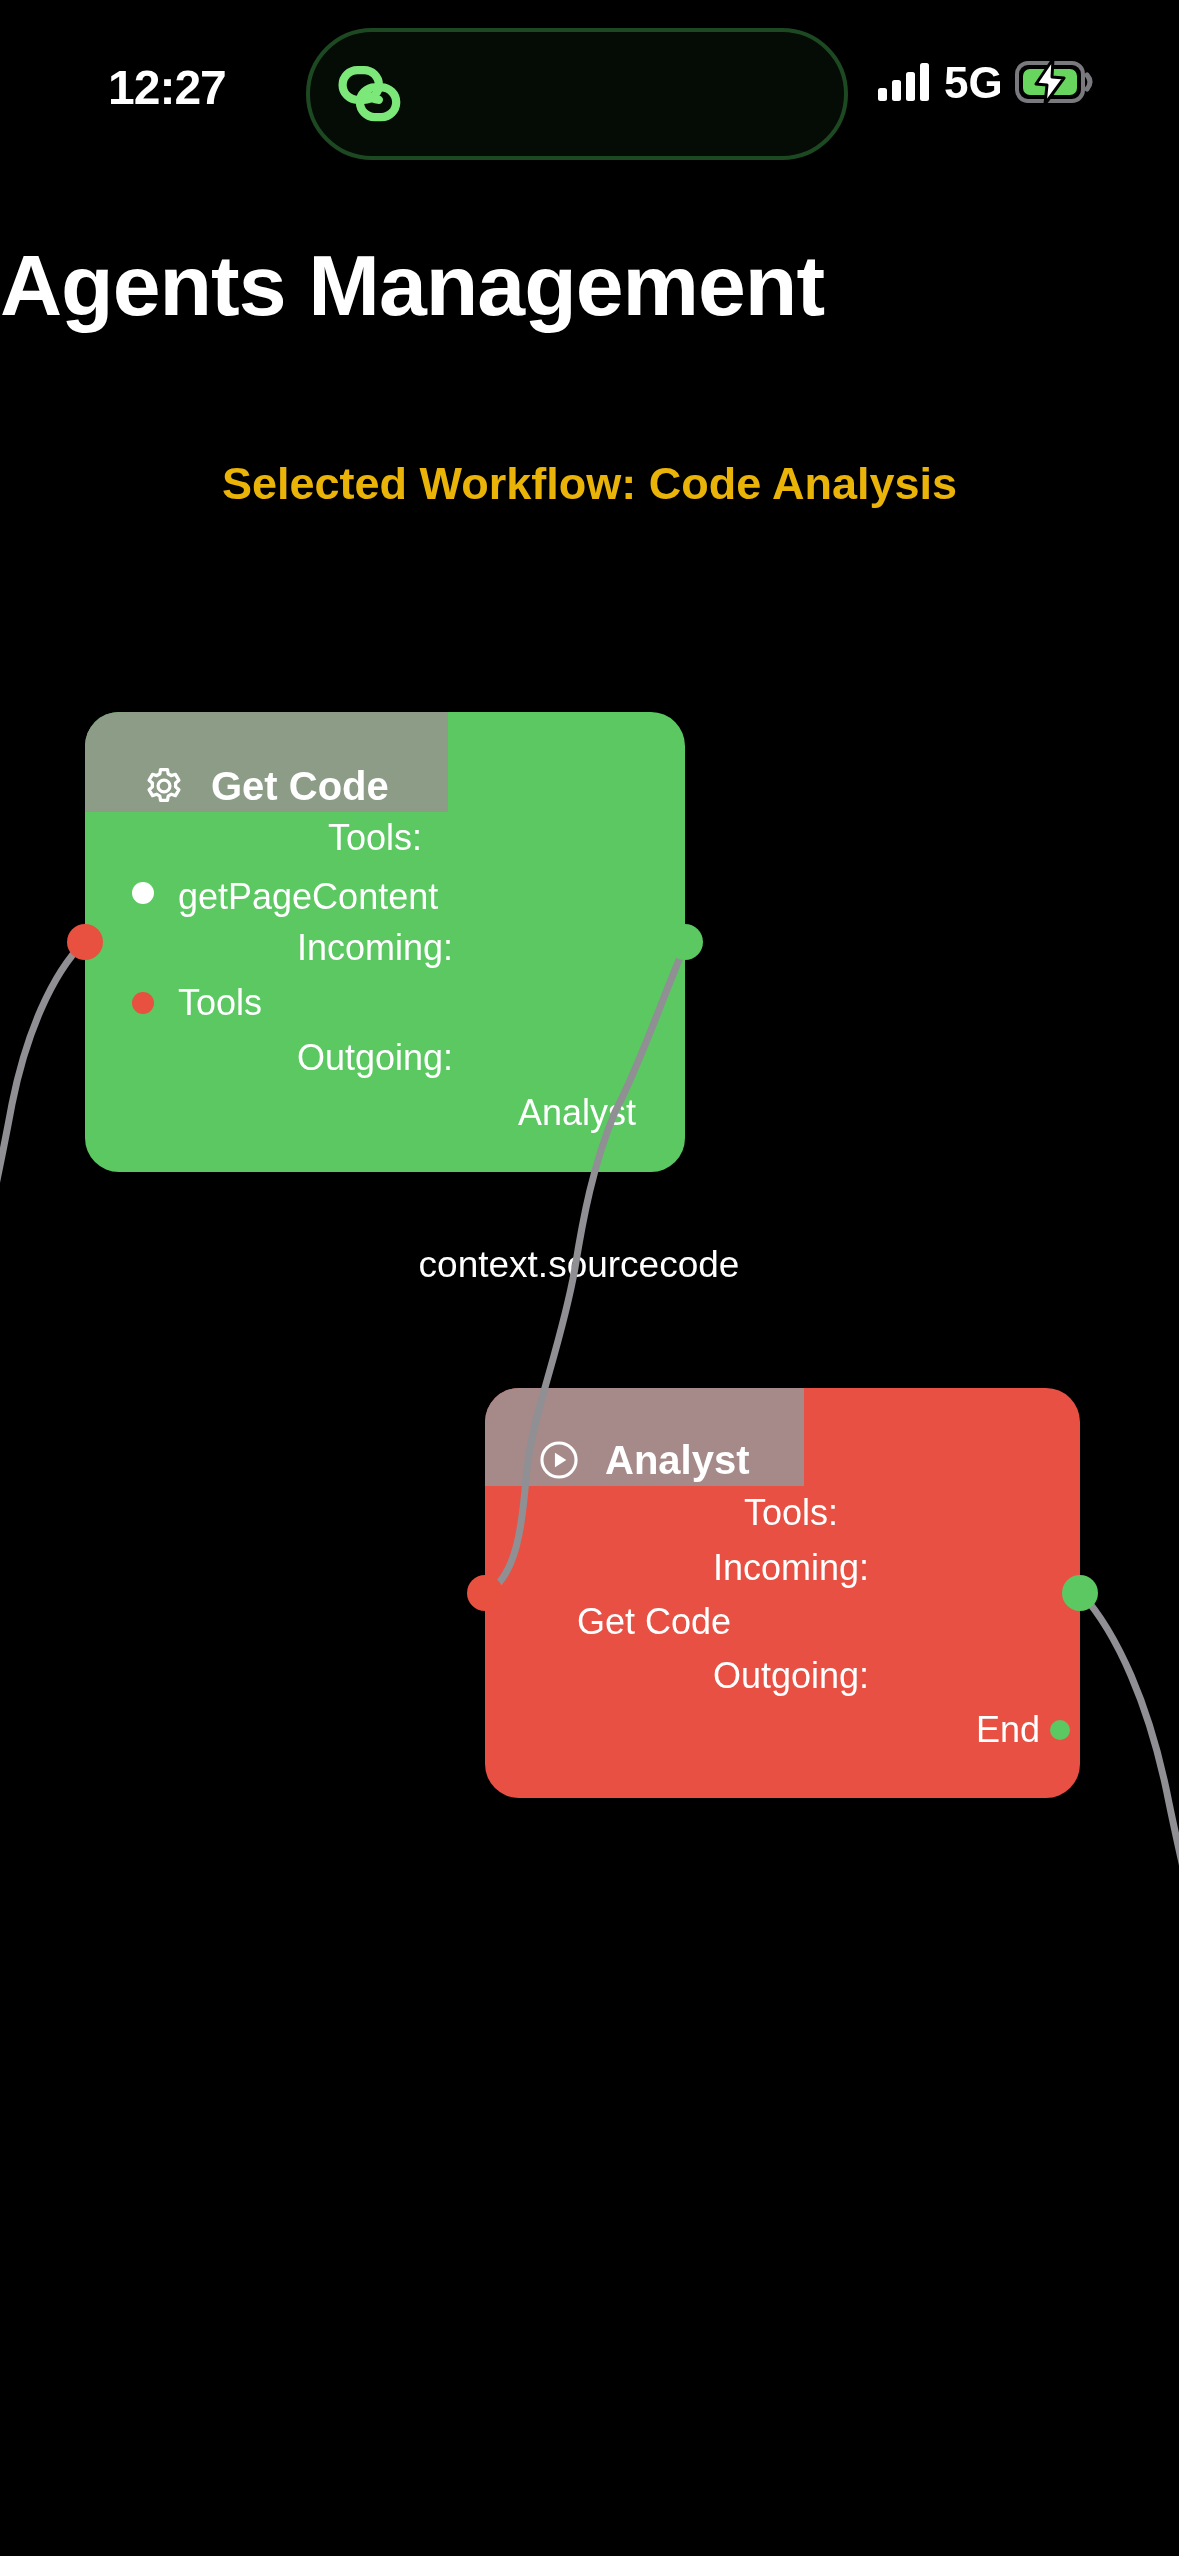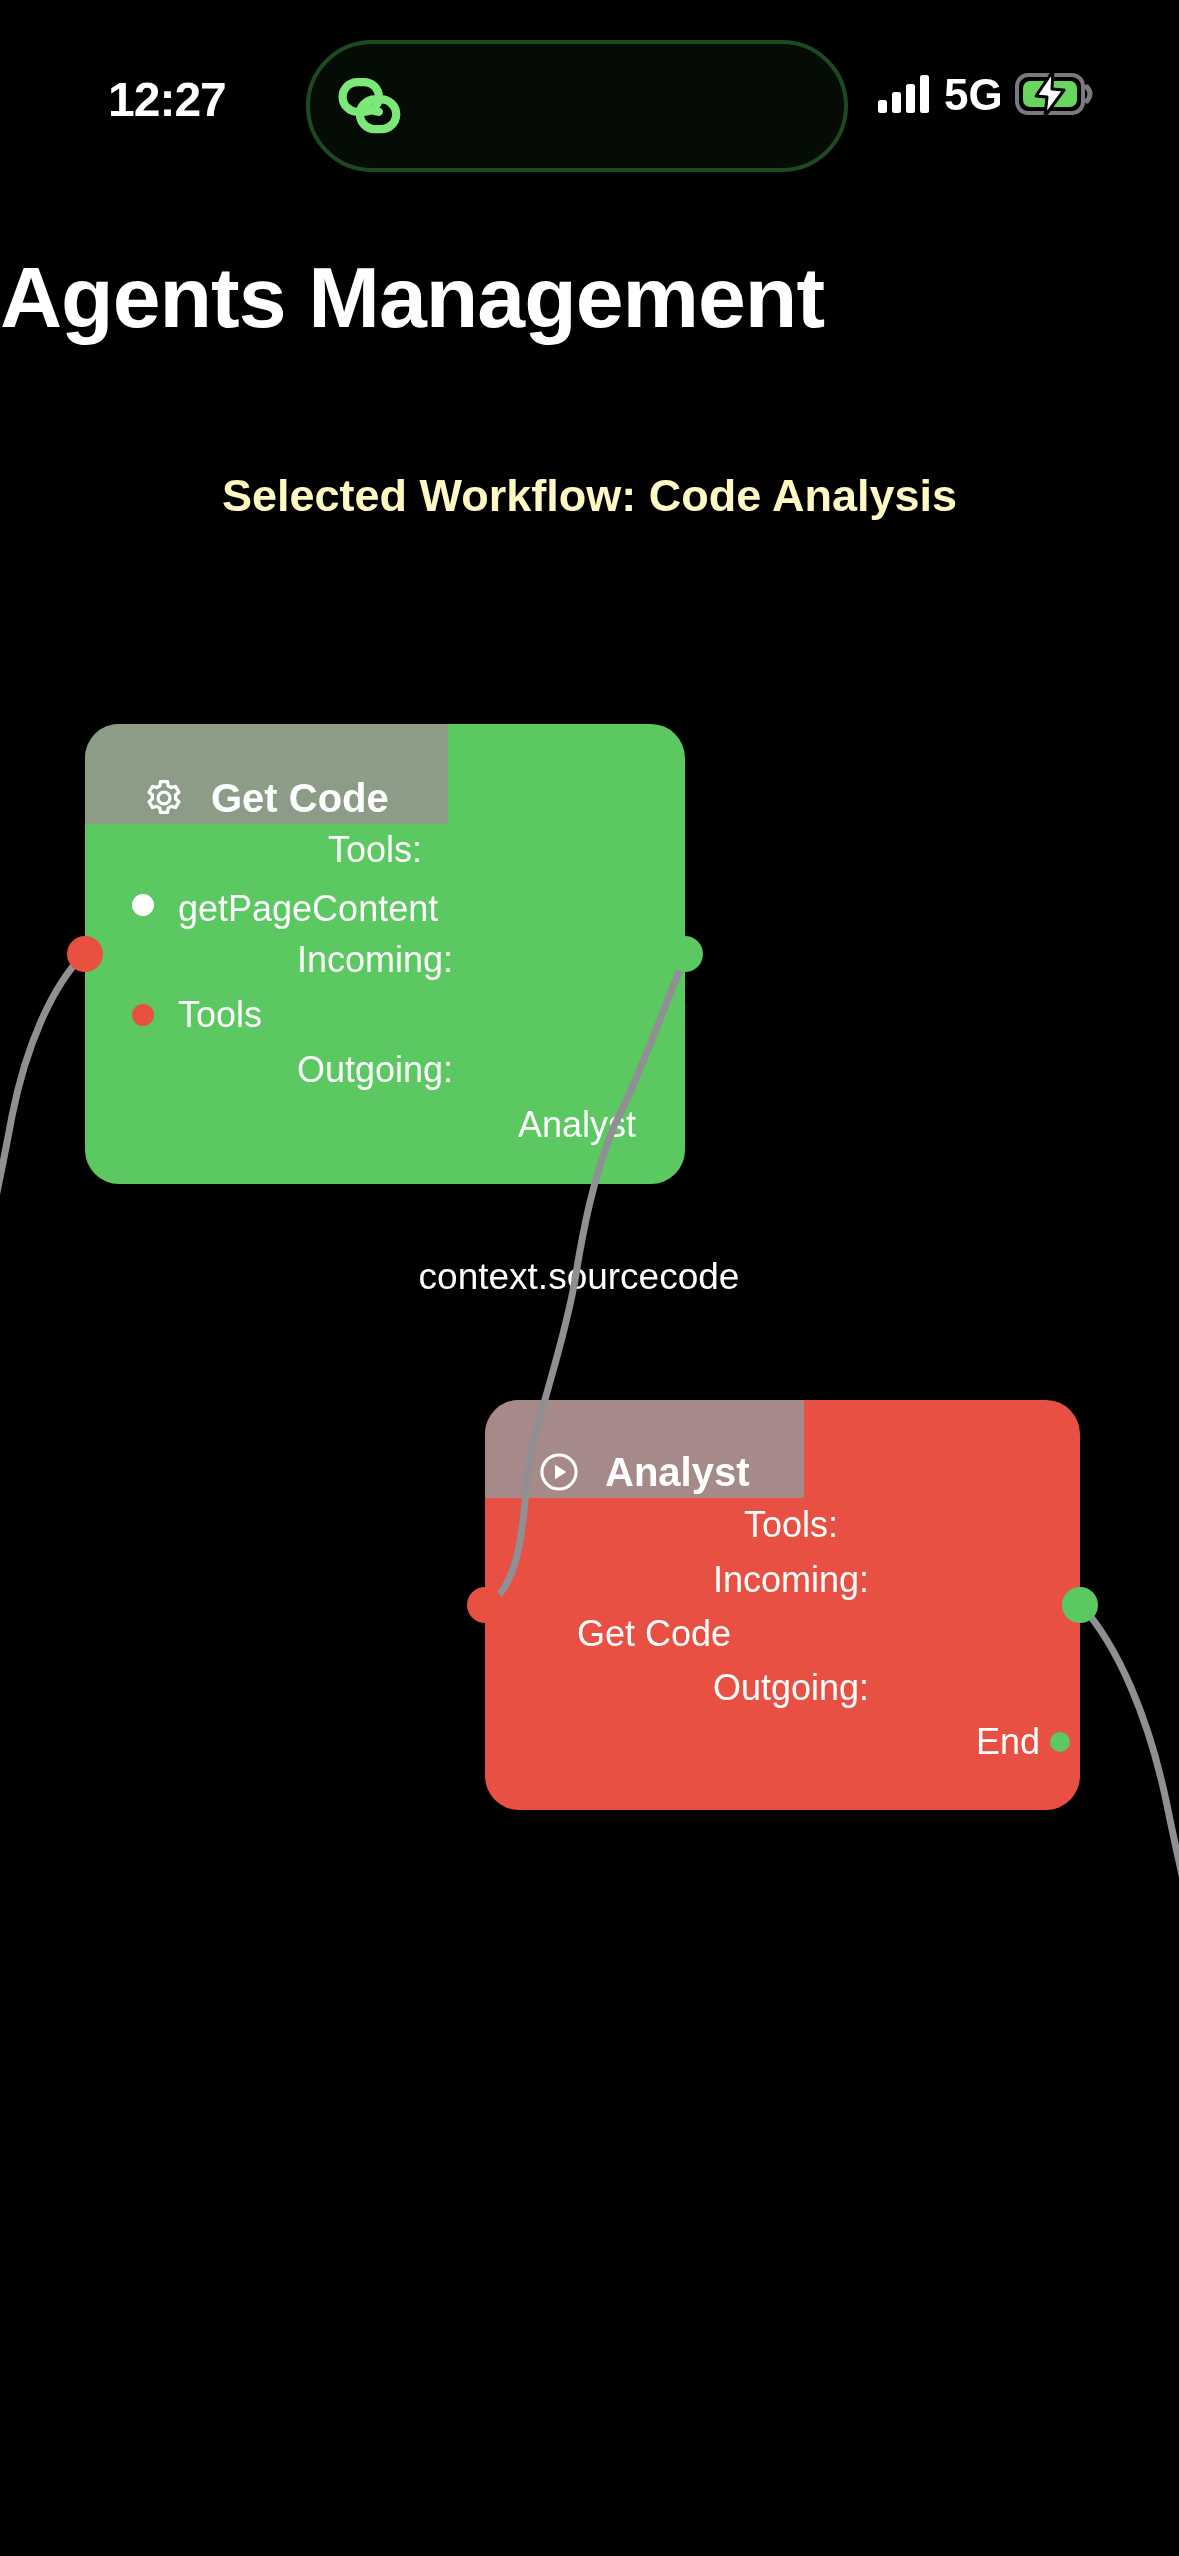--- a/index.html
+++ b/index.html
@@ -5,7 +5,7 @@
   html,body{margin:0;padding:0;background:#000;}
   .screen{
     position:relative;width:1179px;height:2077px;background:#000;overflow:hidden;
-    font-family:"Liberation Sans",sans-serif;color:#fff;margin-top:12px;
+    font-family:"Liberation Sans",sans-serif;color:#fff;
   }
   .abs{position:absolute;}
 

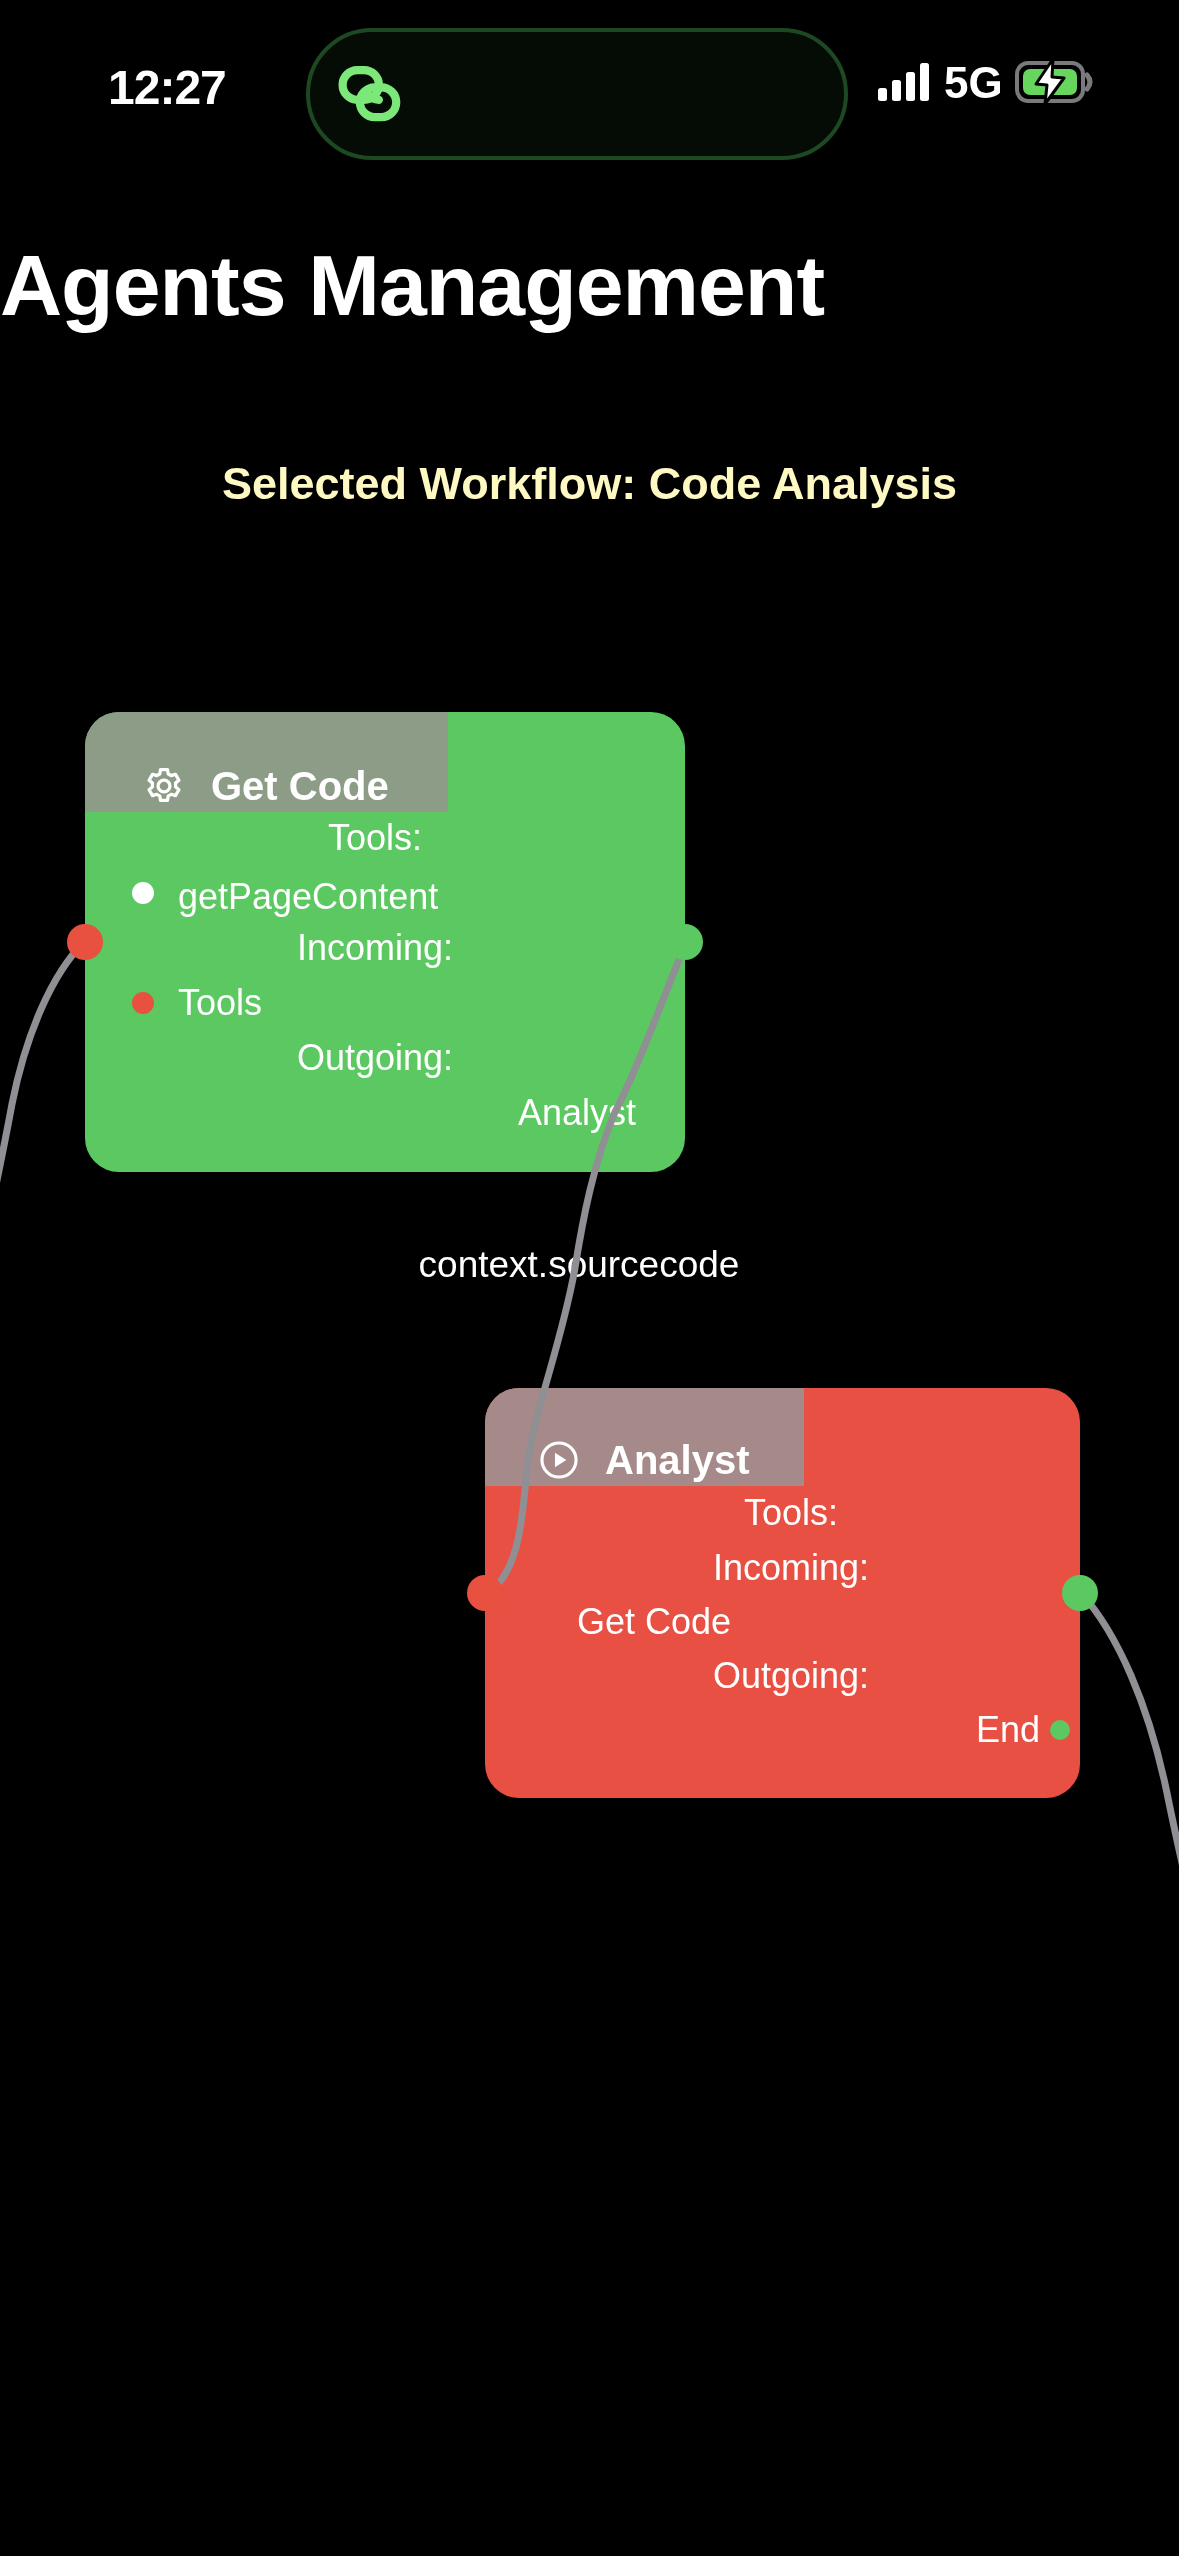--- a/index.html
+++ b/index.html
@@ -21,7 +21,7 @@
 
   
   .page-title{left:0;top:236px;width:100%;font-size:86px;font-weight:600;letter-spacing:-1px;}
-  .subtitle{left:0;top:458px;width:100%;text-align:center;font-size:45px;font-weight:600;color:#fef9c3;}
+  .subtitle{left:0;top:458px;width:100%;text-align:center;font-size:45px;font-weight:600;color:#eab308;}
 
   
   .node{position:absolute;border-radius:34px;z-index:2;}

